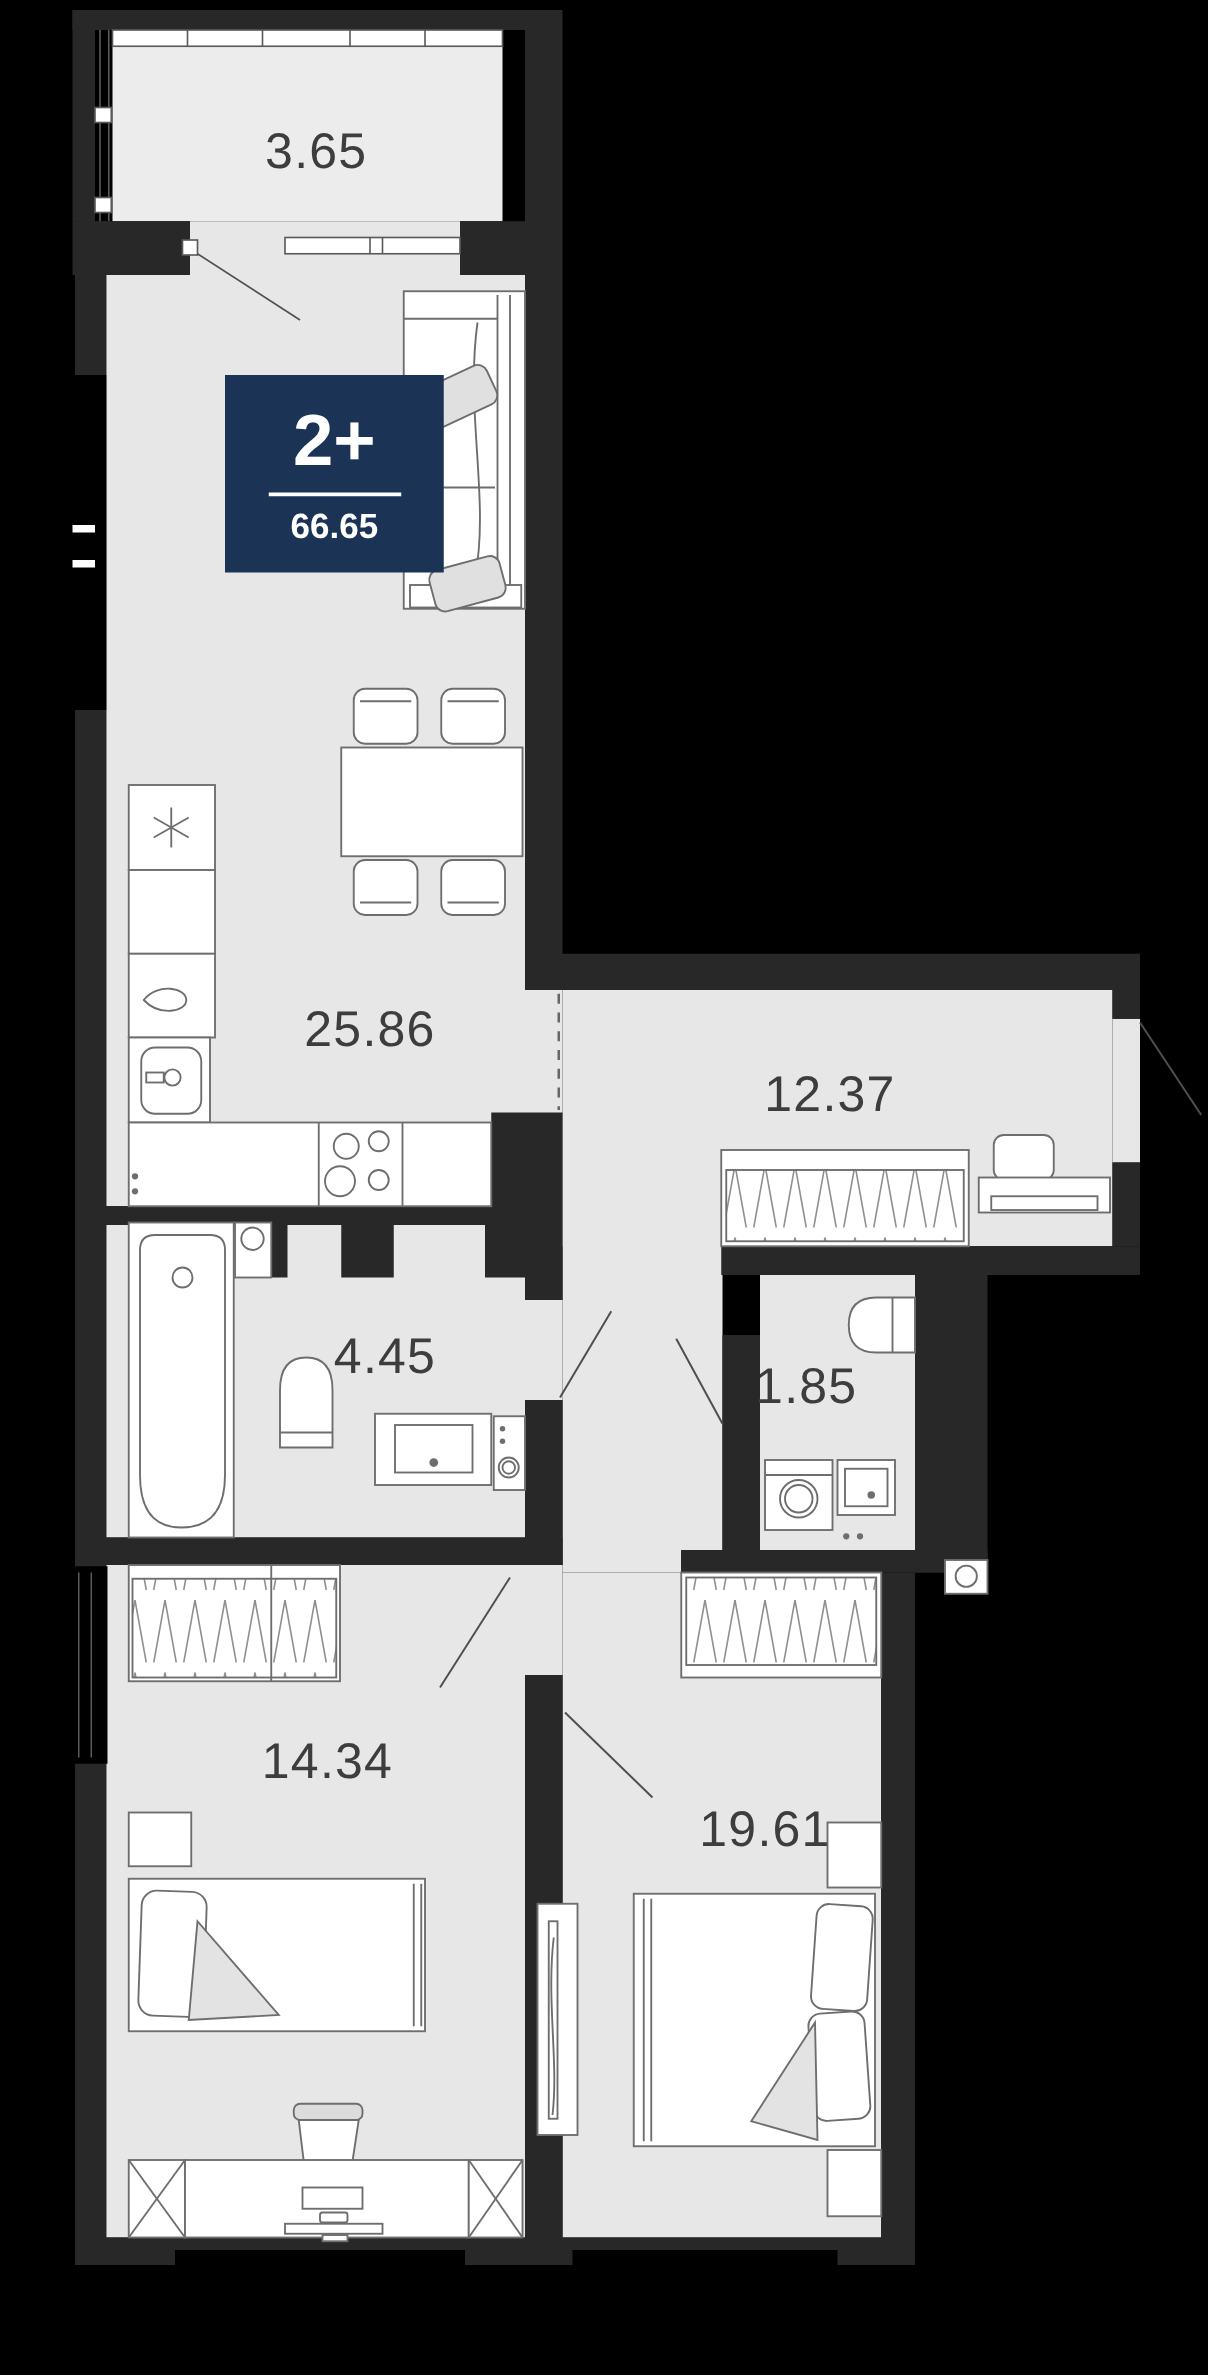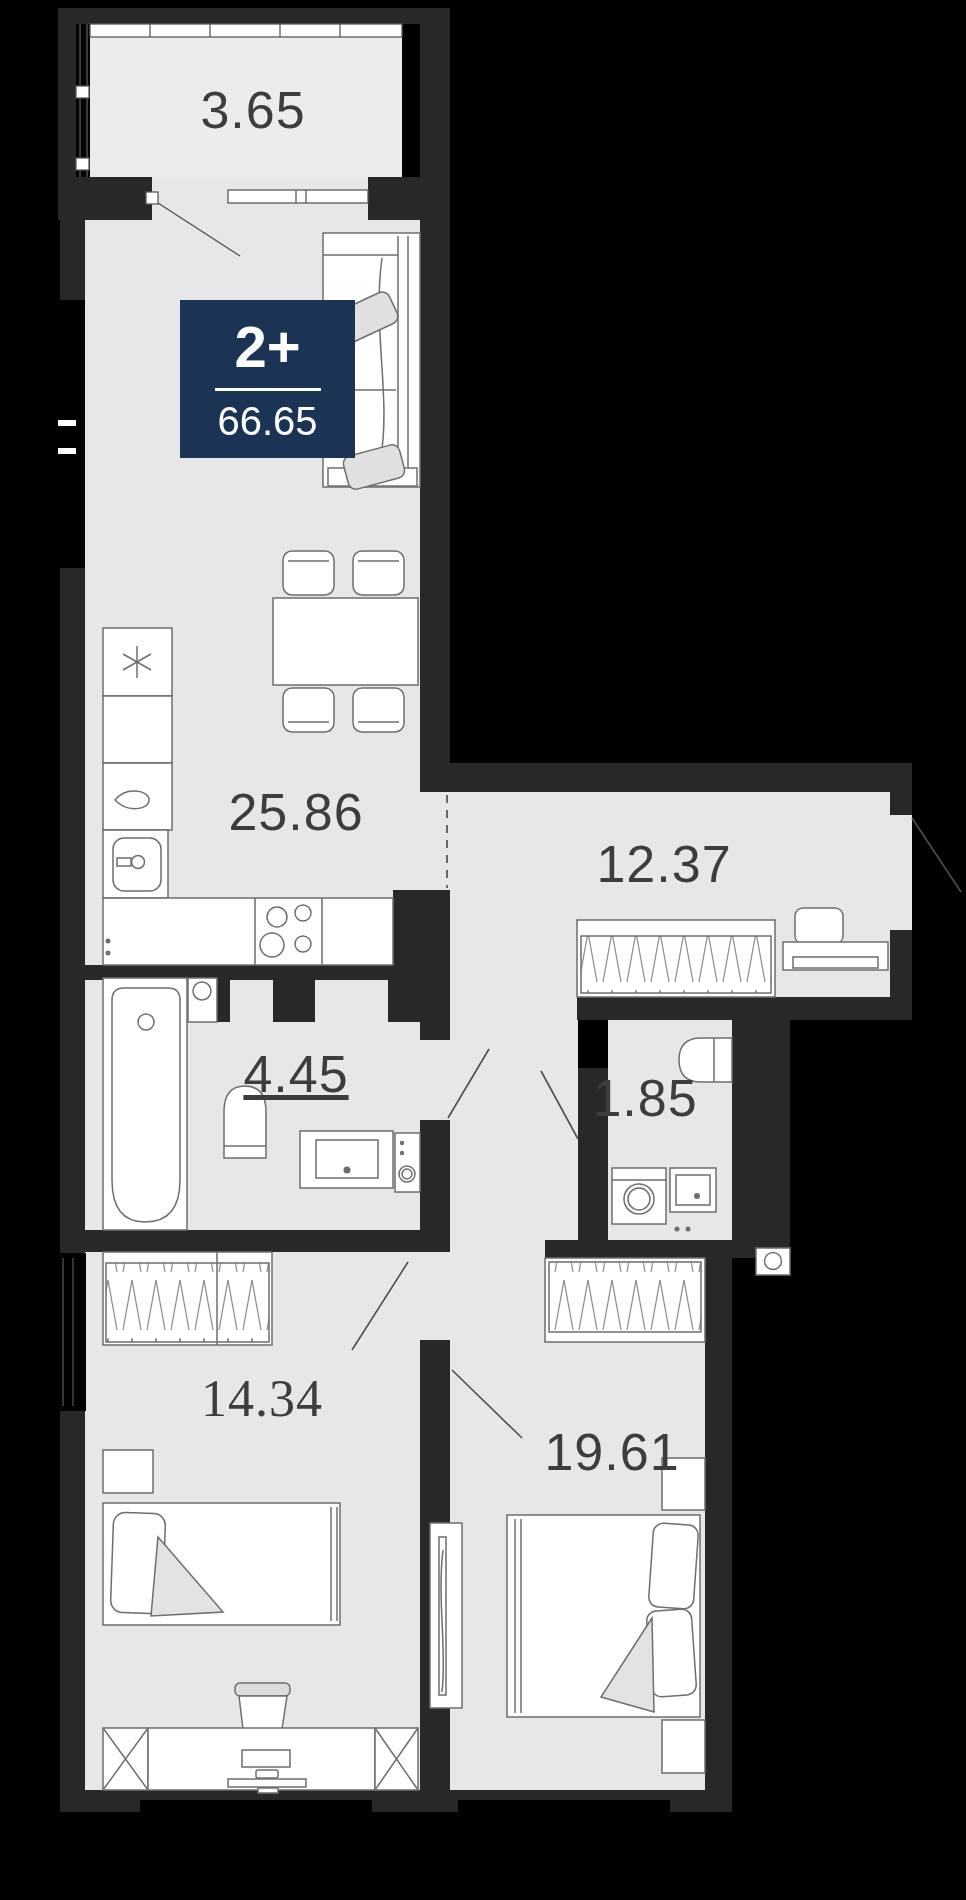--- a/index.html
+++ b/index.html
@@ -14,11 +14,12 @@
   .room-label{
     position:absolute;
     transform:translate(-50%,-50%);
-    font-size:52px;
+    font-size:40px;
     letter-spacing:1px;
     color:var(--label-text,#3d3d3d);
     white-space:nowrap;
     z-index:5;
+    margin-top:12px;
   }
   .lbl-balcony{left:253px;top:110px;}
   .lbl-living {left:296px;top:812px;}

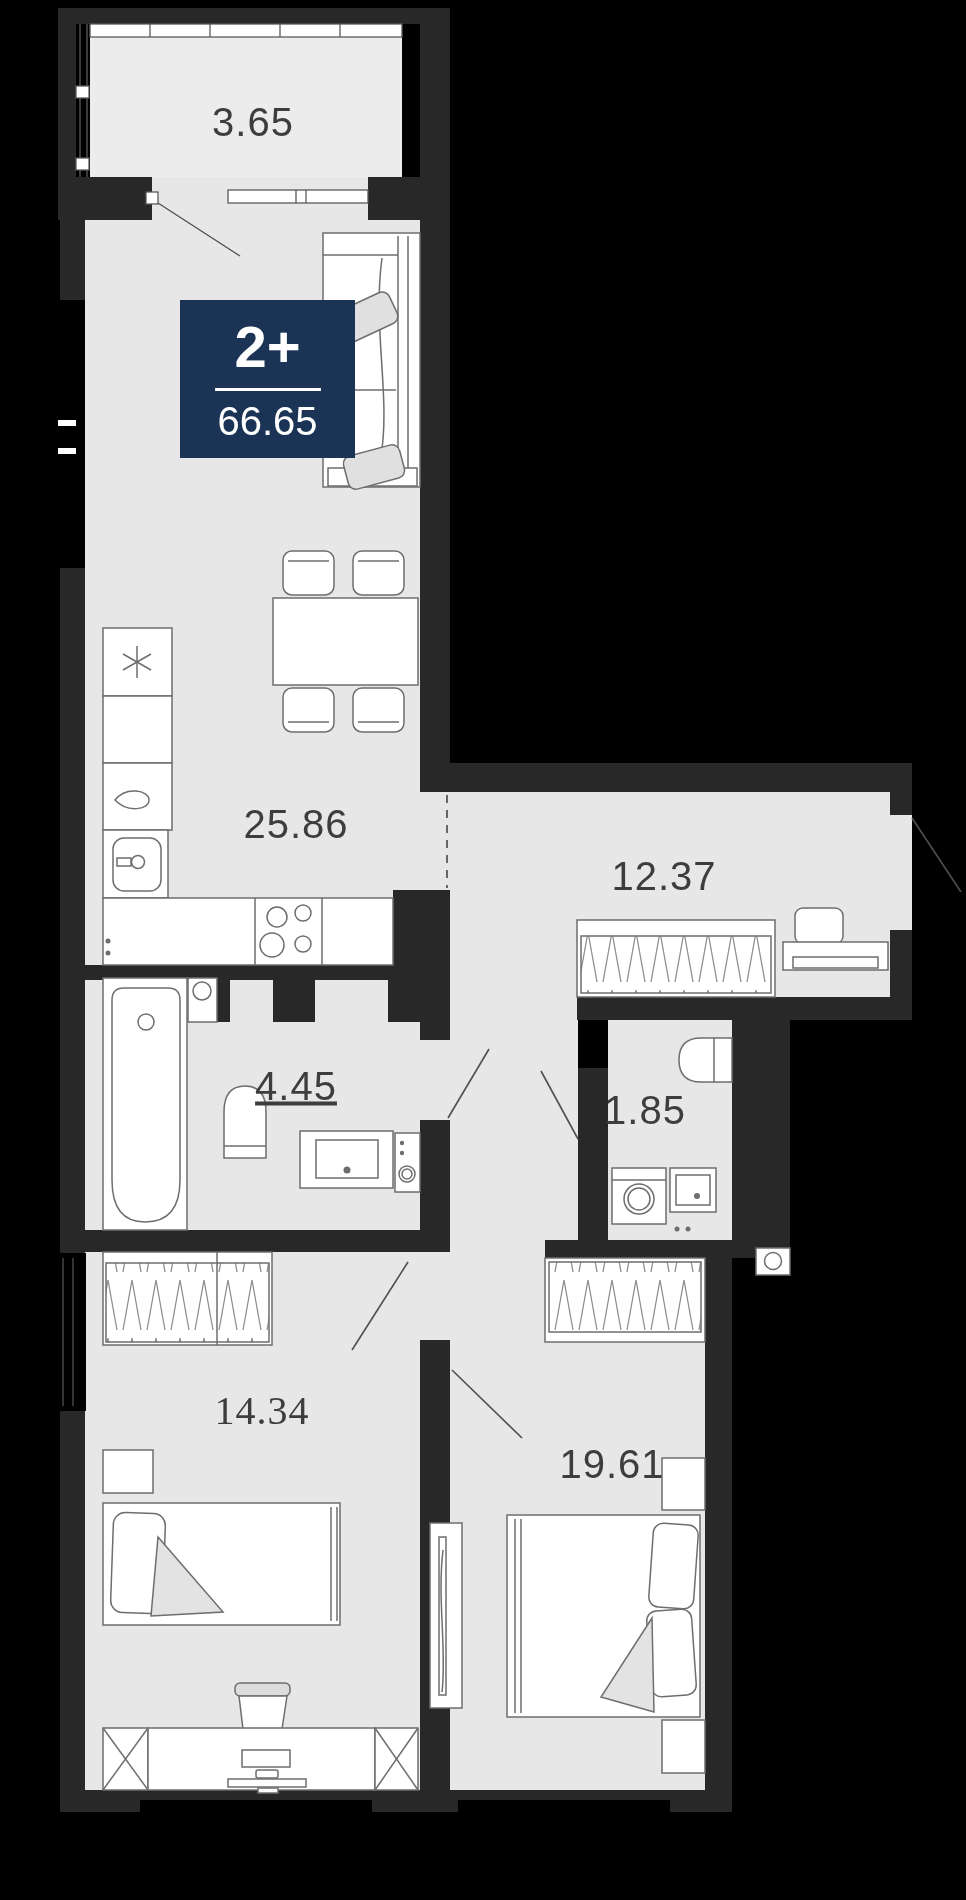--- a/index.html
+++ b/index.html
@@ -38,7 +38,7 @@
   }
   .badge .rooms{font-size:58px;font-weight:bold;line-height:1;}
   .badge .rule{width:106px;height:3px;background:var(--badge-text,#fff);margin:12px 0 10px;}
-  .badge .area{font-size:40px;font-weight:normal;line-height:1;}
+  .badge .area{font-size:28px;font-weight:bold;line-height:1;}
 </style>
 </head>
 <body>

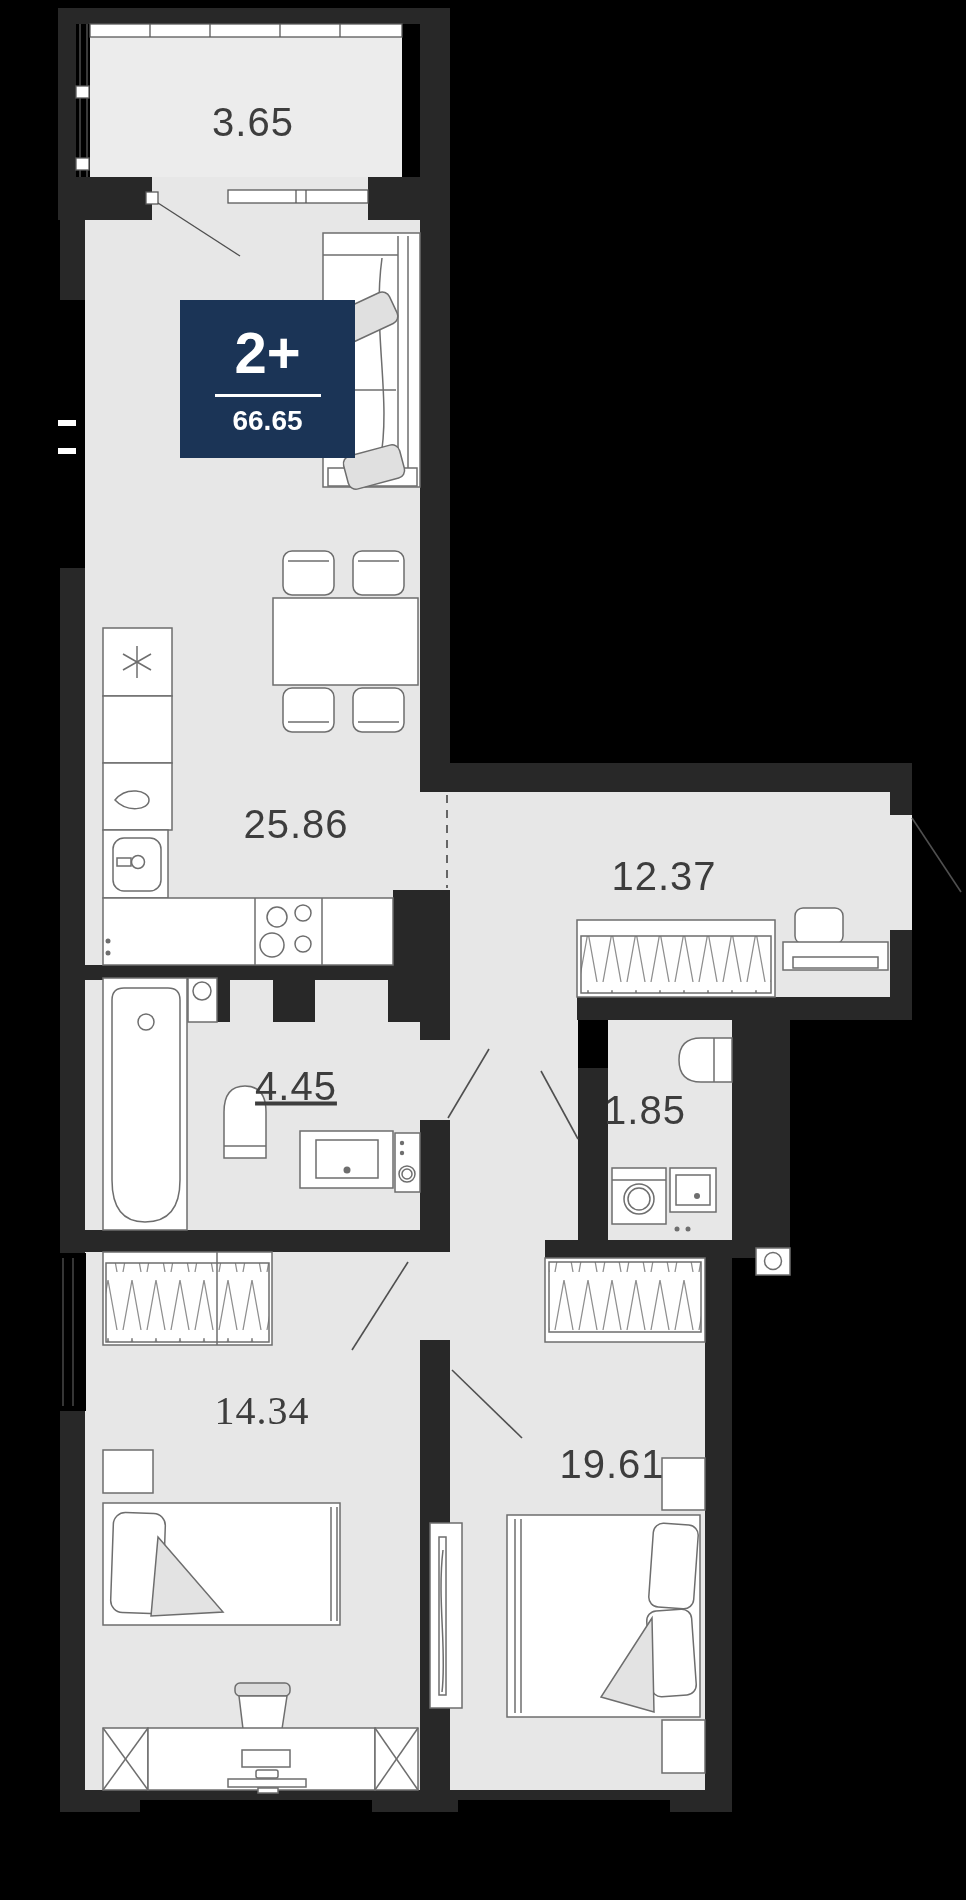--- a/index.html
+++ b/index.html
@@ -24,7 +24,7 @@
   .lbl-balcony{left:253px;top:110px;}
   .lbl-living {left:296px;top:812px;}
   .lbl-hall   {left:664px;top:864px;}
-  .lbl-bath   {left:296px;top:1074px;text-decoration:underline;}
+  .lbl-bath   {left:308px;top:1074px;}
   .lbl-wc     {left:645px;top:1098px;}
   .lbl-bed1   {left:262px;top:1398px;font-family:Liberation Serif, serif;}
   .lbl-bed2   {left:612px;top:1452px;}

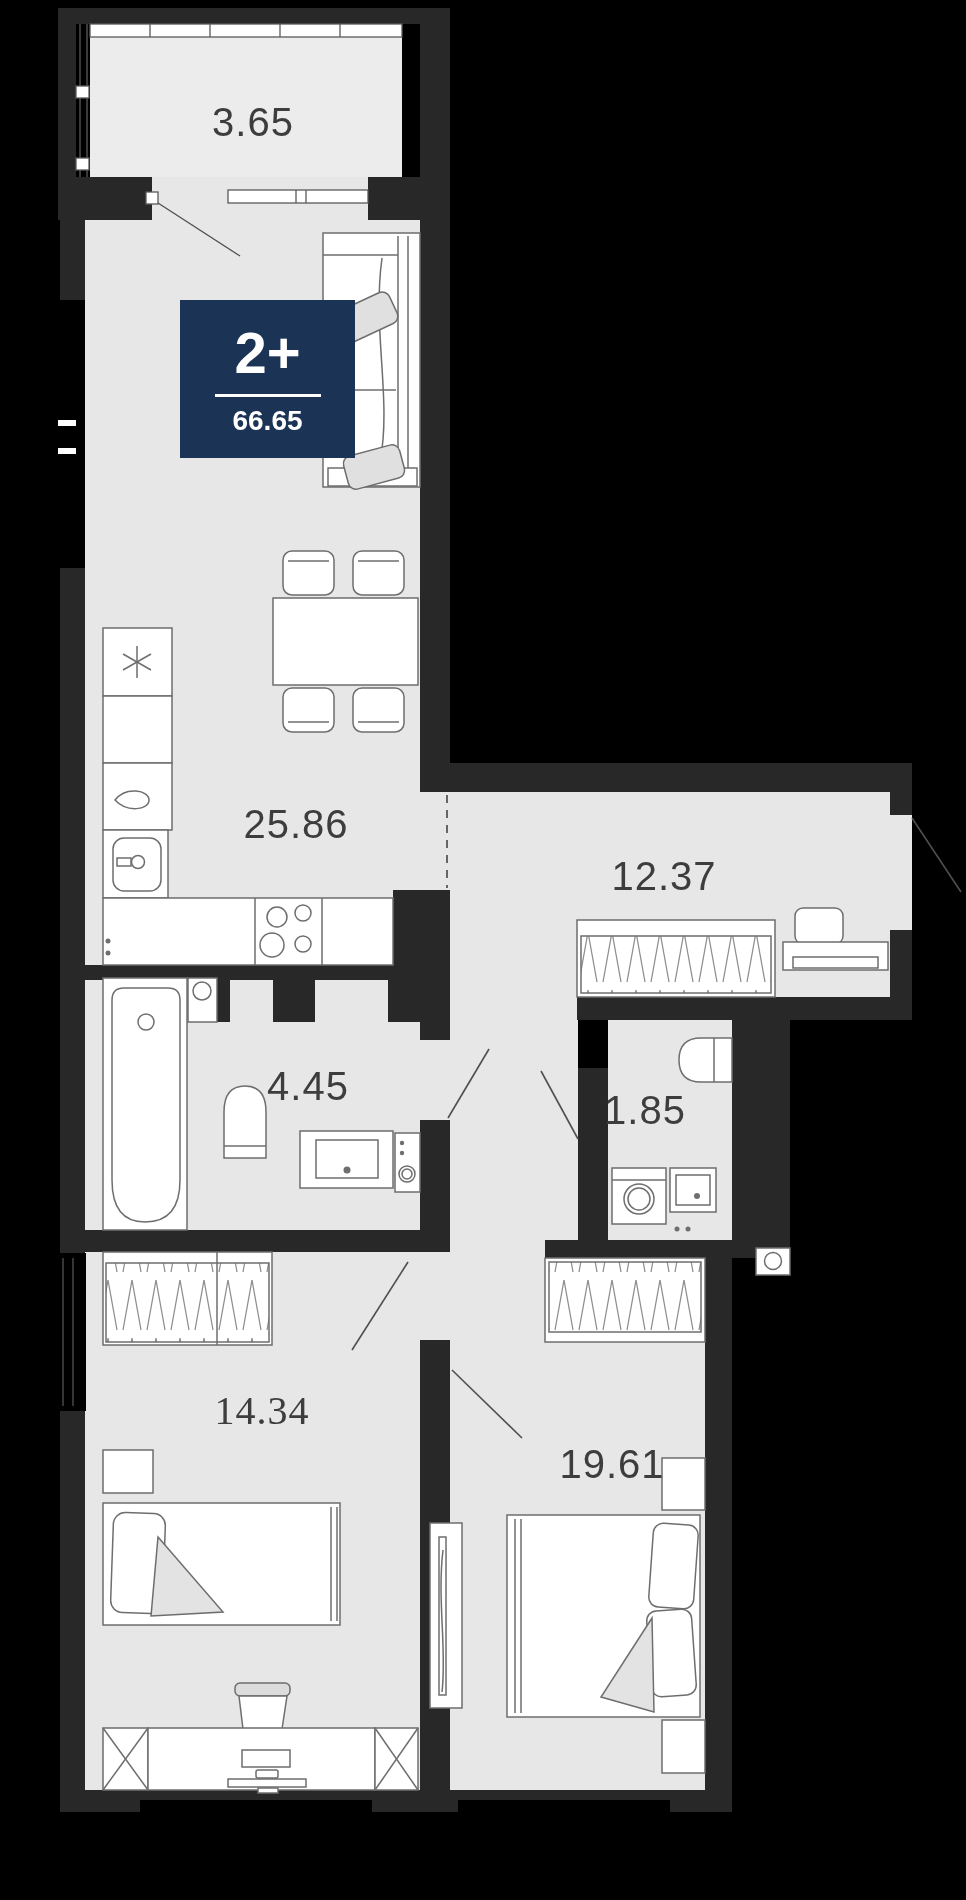--- a/index.html
+++ b/index.html
@@ -26,7 +26,7 @@
   .lbl-hall   {left:664px;top:864px;}
   .lbl-bath   {left:308px;top:1074px;}
   .lbl-wc     {left:645px;top:1098px;}
-  .lbl-bed1   {left:262px;top:1398px;font-family:Liberation Serif, serif;}
+  .lbl-bed1   {left:262px;top:1398px;}
   .lbl-bed2   {left:612px;top:1452px;}
   .badge{
     position:absolute;

